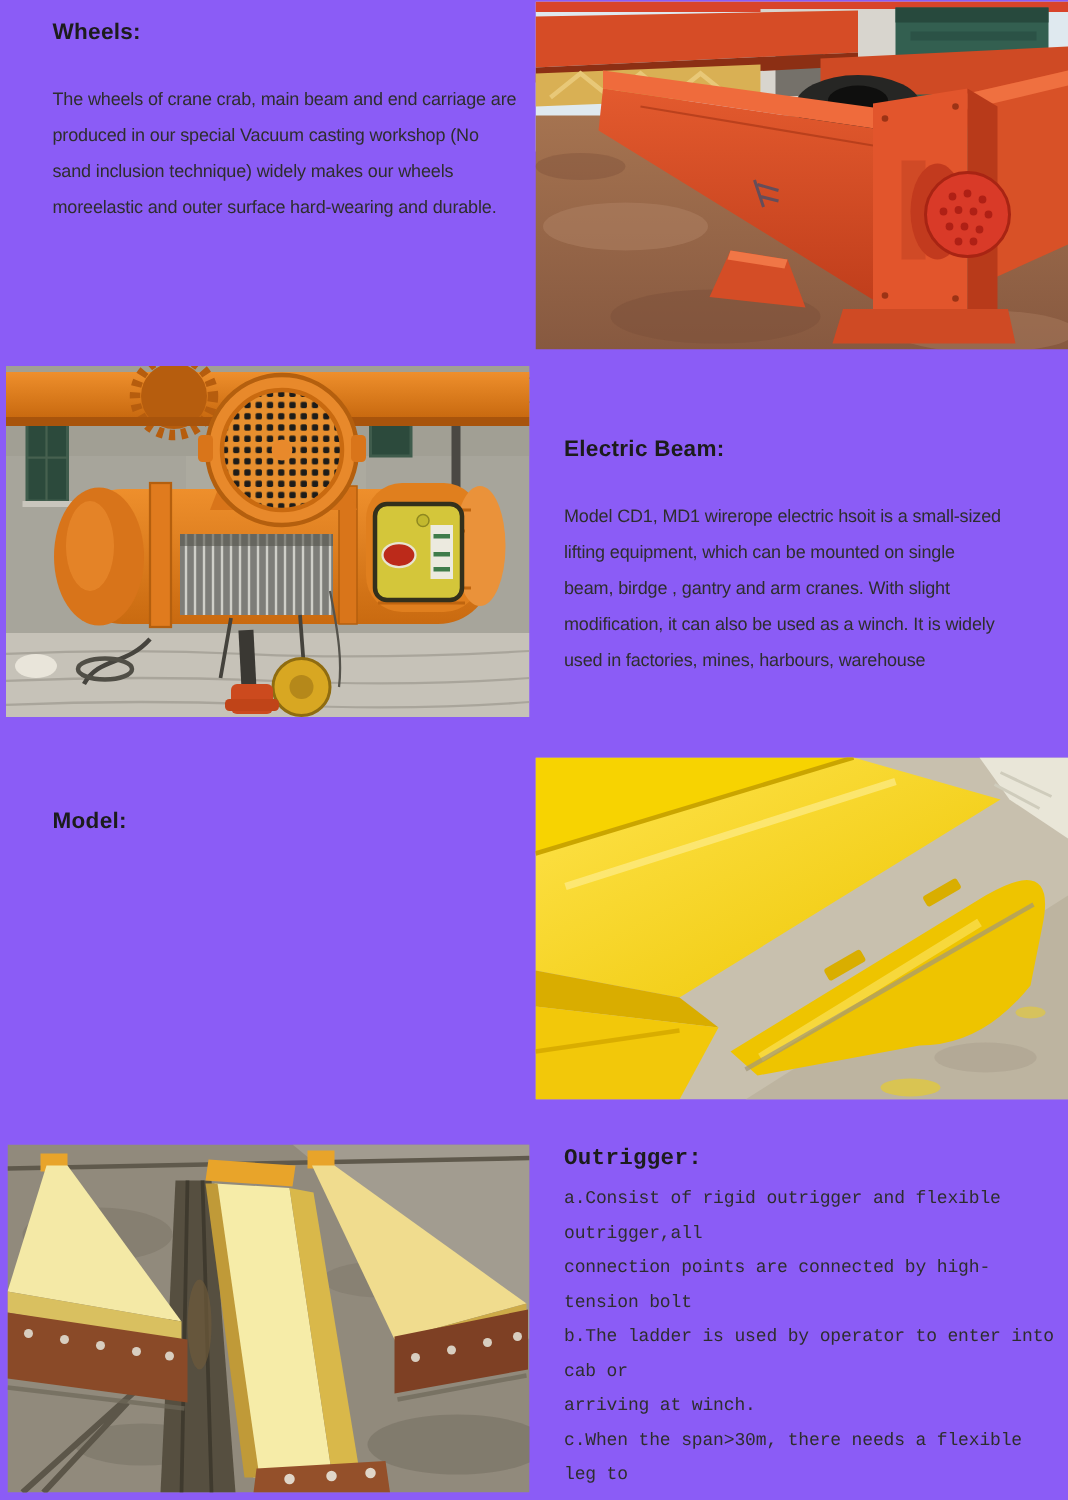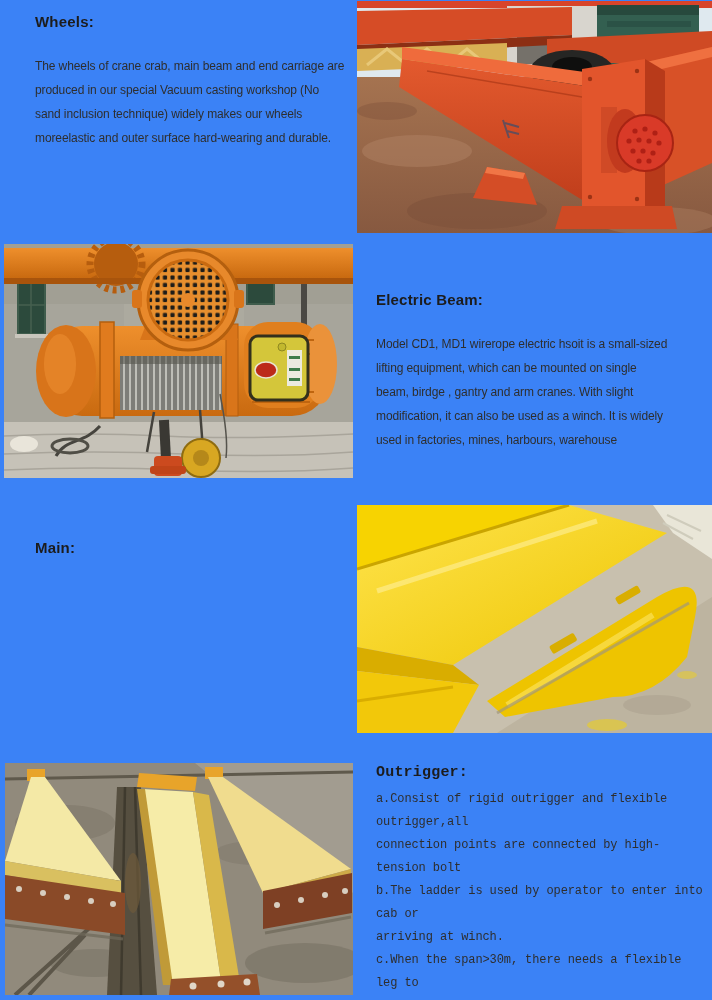--- a/index.html
+++ b/index.html
@@ -4,7 +4,7 @@
 <style>
   html,body{margin:0;padding:0;background:#ffffff;}
   .canvas{
-    position:relative;width:712px;height:1000px;background:#3b82f6;
+    position:relative;width:712px;height:1000px;background:#8b5cf6;
     font-family:"Liberation Sans",sans-serif;color:#2b2b2b;overflow:hidden;
   }
   .text-block{position:absolute;}

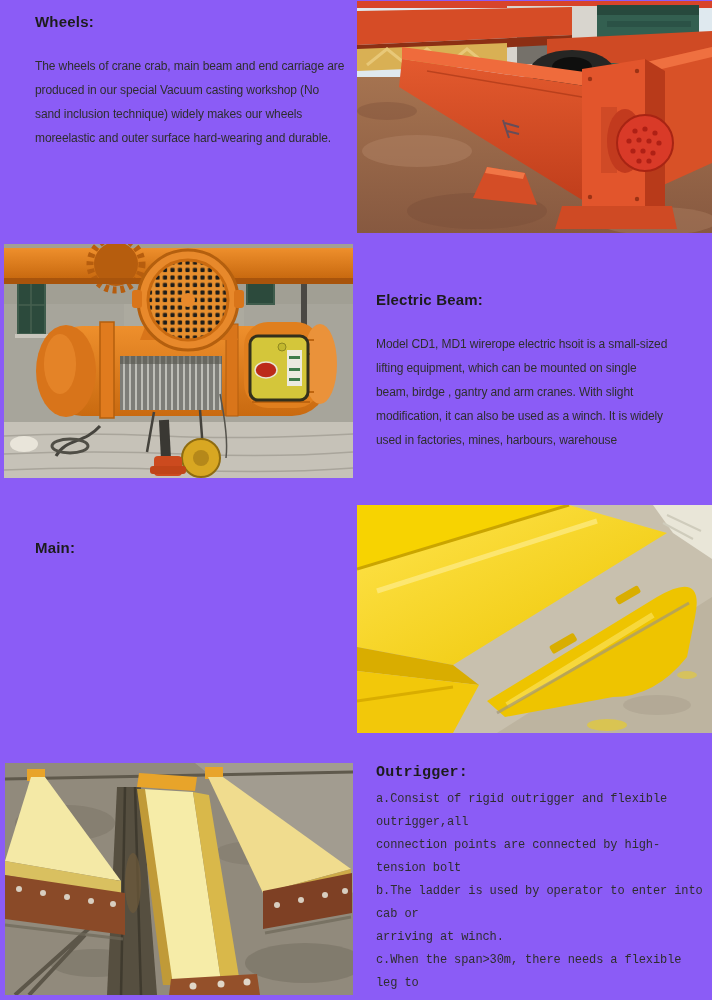--- a/index.html
+++ b/index.html
@@ -222,7 +222,7 @@
   </div>
 
   <div class="text-block" id="t3">
-    <h2>Main:</h2>
+    <h2>Model:</h2>
   </div>
 
   <figure class="photo" id="p3">

